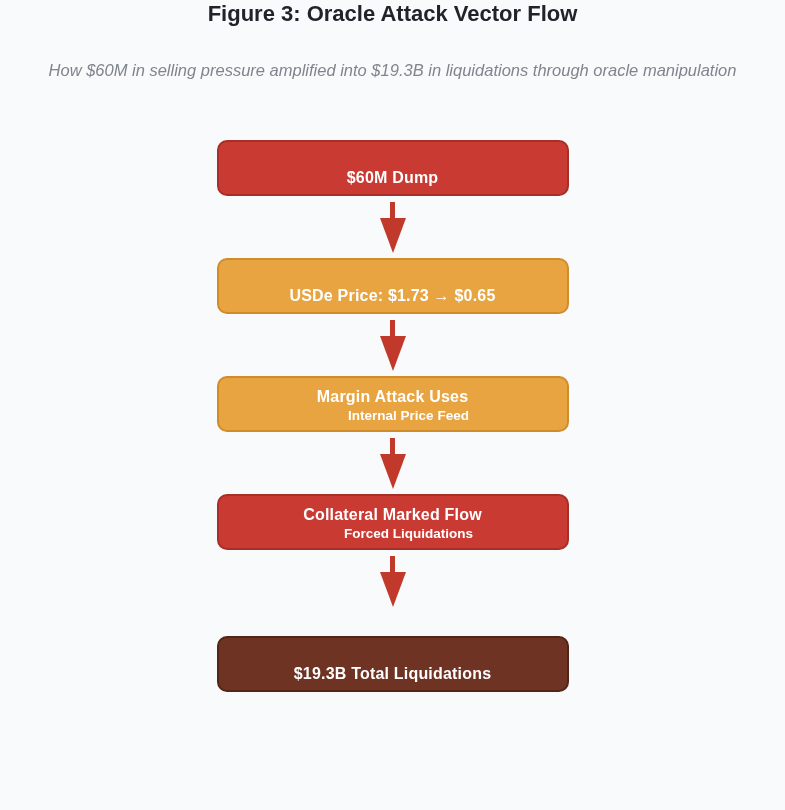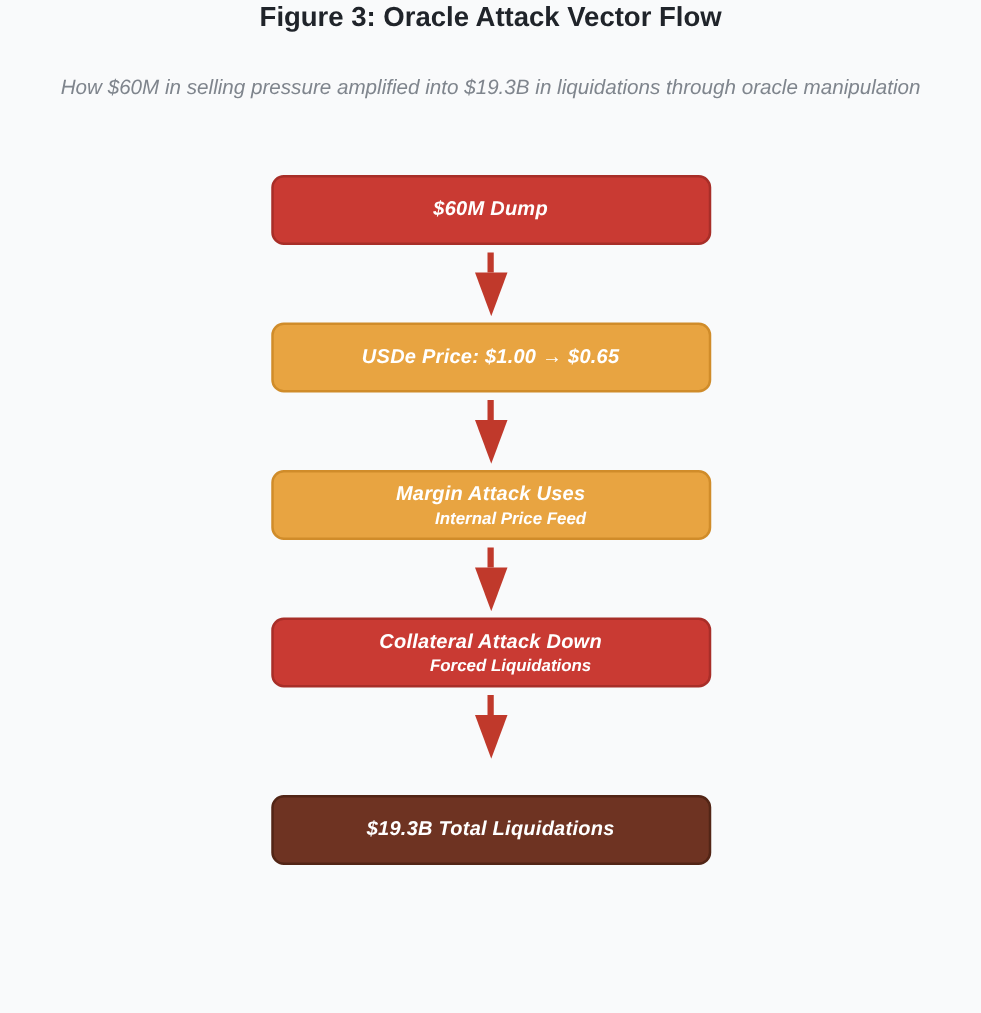--- a/index.html
+++ b/index.html
@@ -53,11 +53,10 @@
     color: #ffffff;
     display: flex;
     flex-direction: column;
-    justify-content: center;
+    justify-content: flex-end;
     align-items: center;
     text-align: center;
     padding: 6px 16px;
-    font-style: italic;
   }
   .node-title {
     font-size: 16px;

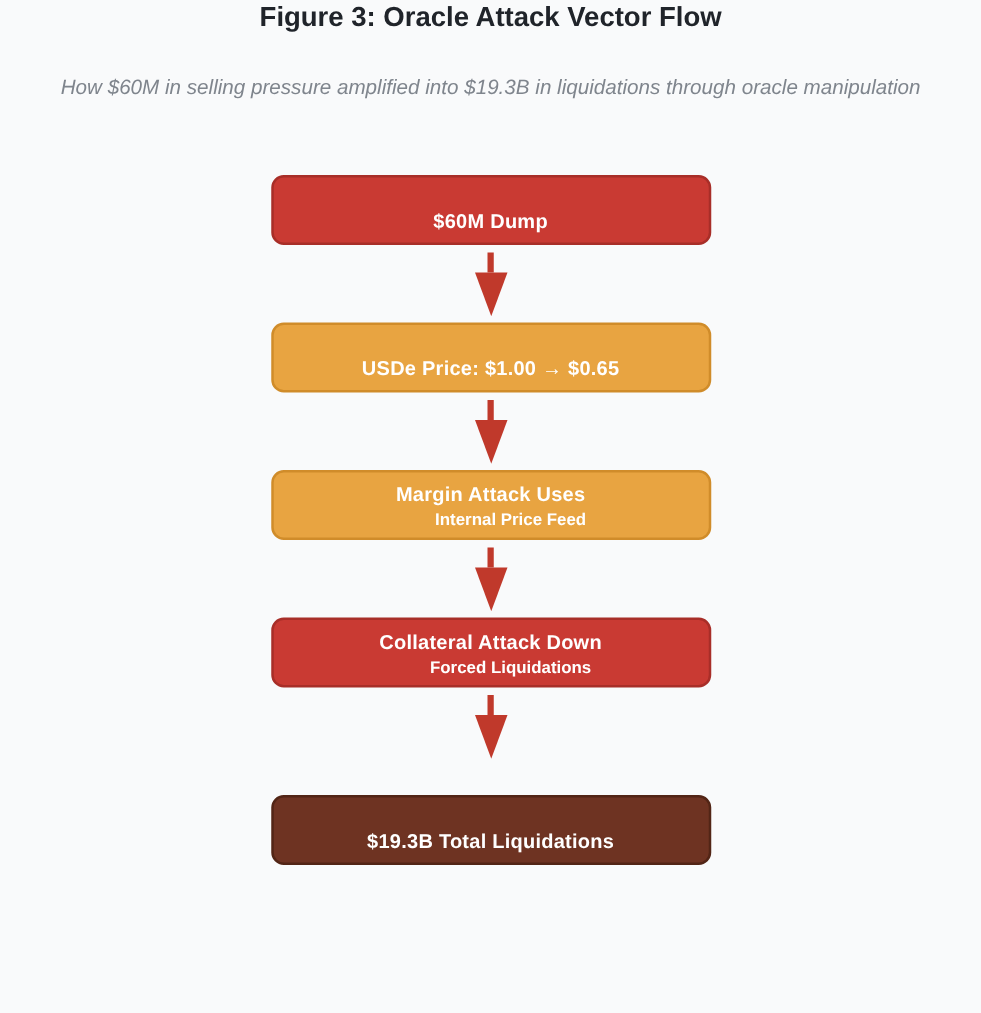--- a/index.html
+++ b/index.html
@@ -112,7 +112,7 @@
     </div>
 
     <div class="node" style="background-color: rgb(232, 164, 65); border-color: rgb(208, 140, 42);">
-      <span class="node-title">USDe Price: $1.00 → $0.65</span>
+      <span class="node-title">USDe Price: $1.73 → $0.65</span>
 
     </div>
 

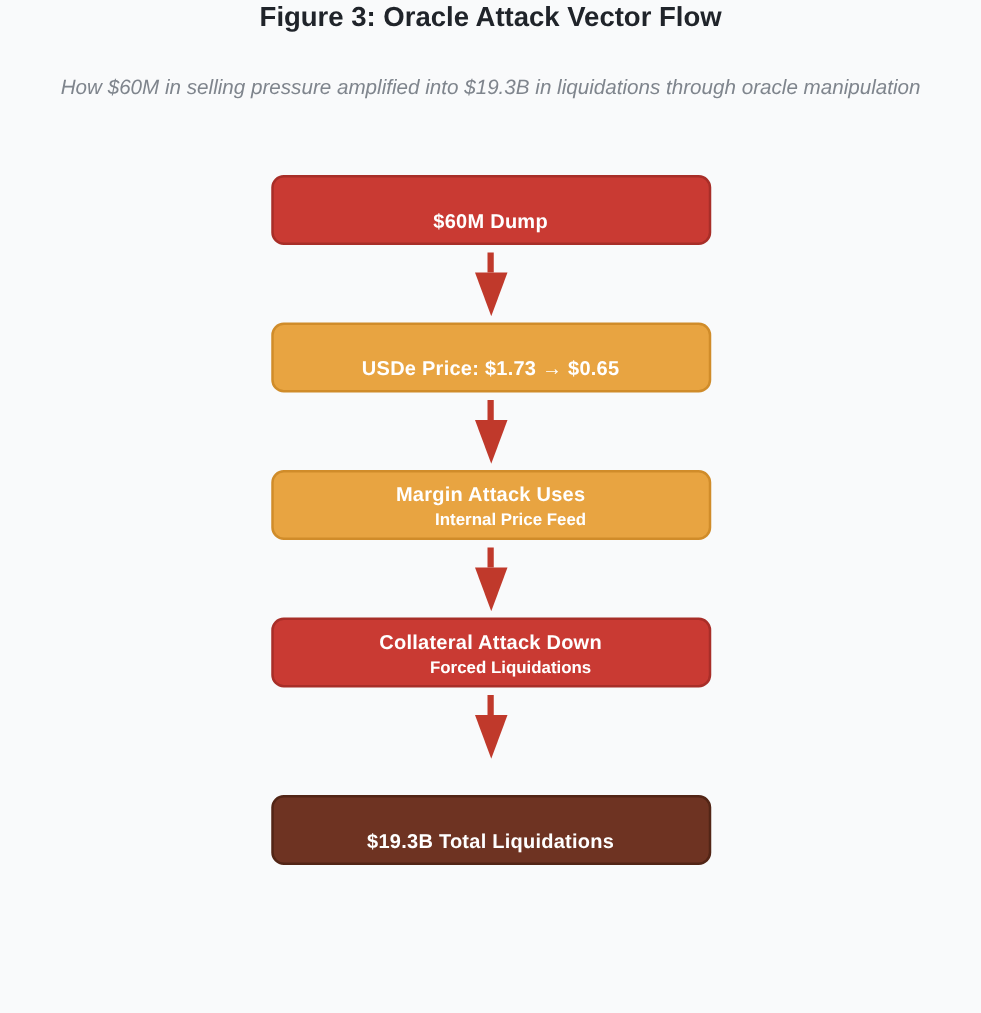--- a/index.html
+++ b/index.html
@@ -132,7 +132,7 @@
     </div>
 
     <div class="node" style="background-color: rgb(201, 58, 51); border-color: rgb(168, 46, 40);">
-      <span class="node-title">Collateral Attack Down</span>
+      <span class="node-title">Collateral Marked Flow</span>
       <span class="node-subtitle">Forced Liquidations</span>
     </div>
 

